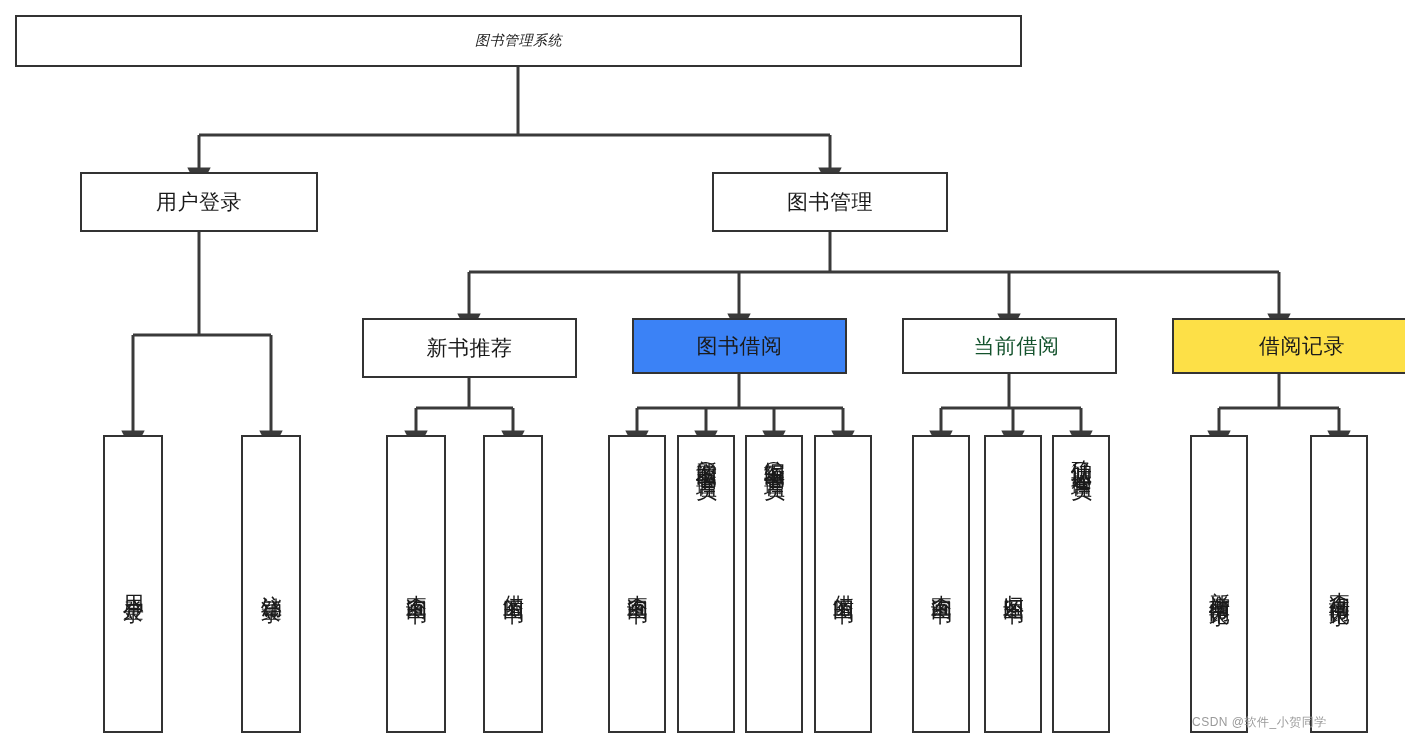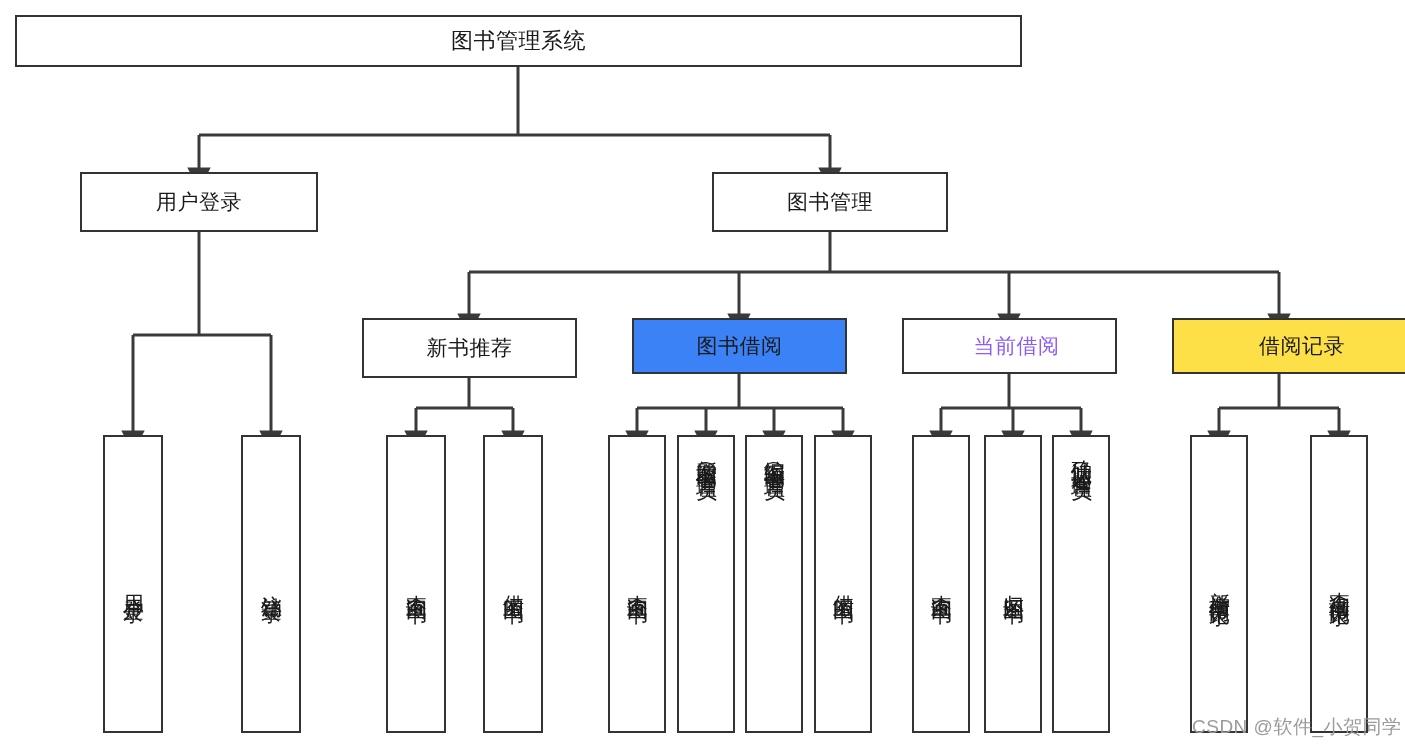--- a/index.html
+++ b/index.html
@@ -48,8 +48,9 @@
     letter-spacing: 0.5px;
   }
   .node.root .node-label {
-    font-size: 22px;
+    font-size: 14px;
     letter-spacing: 0.5px;
+    font-style: italic;
   }
   .node.vertical {
     align-items: flex-start;

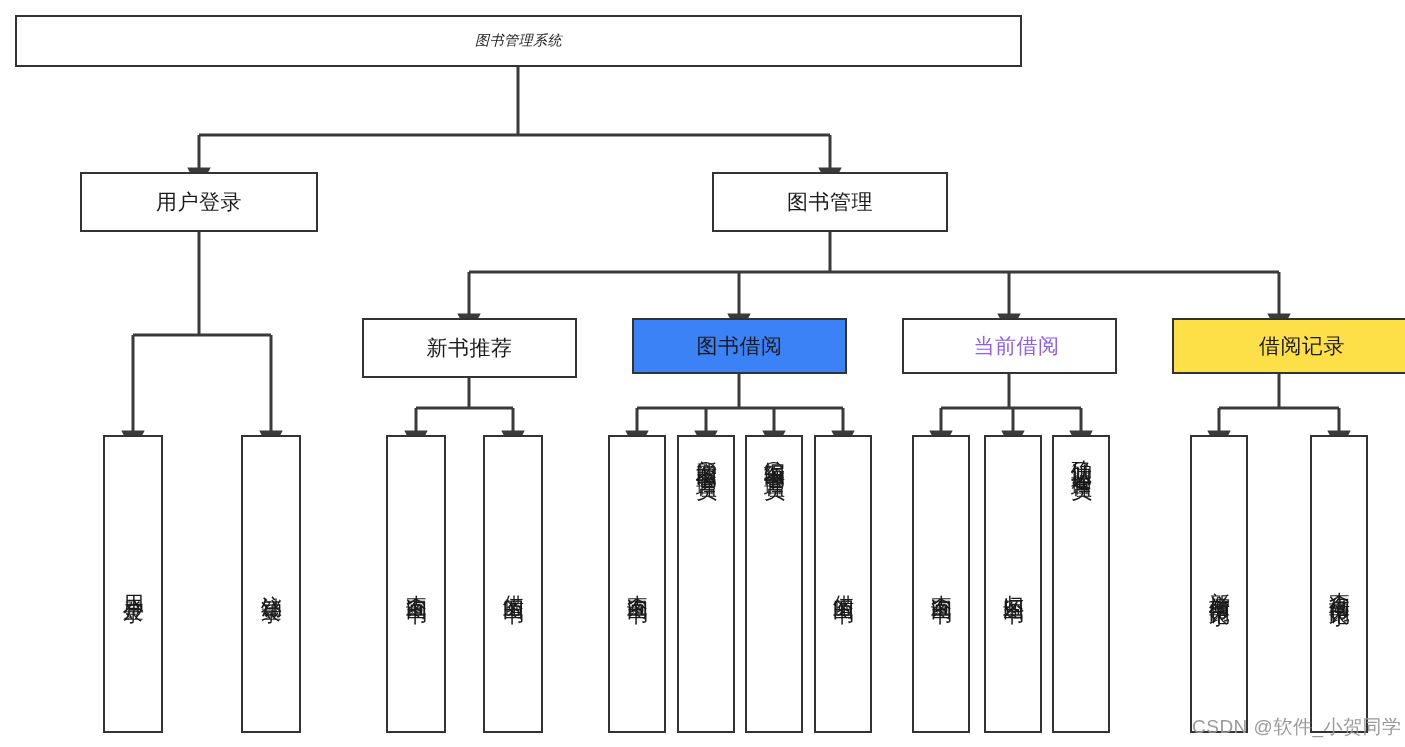--- a/index.html
+++ b/index.html
@@ -141,7 +141,7 @@
       <div class="node level3 horizontal" style="left: 632px; top: 318px; width: 215px; height: 56px; border-color: rgb(51, 51, 51); background: #3b82f6; color: rgb(26, 26, 26);">
         <span class="node-label">图书借阅</span>
       </div>
-      <div class="node level3 horizontal" style="left: 902px; top: 318px; width: 215px; height: 56px; border-color: rgb(51, 51, 51); background: rgb(255, 255, 255); color: #8b5cf6; padding-left: 14px;">
+      <div class="node level3 horizontal" style="left: 902px; top: 318px; width: 215px; height: 56px; border-color: rgb(51, 51, 51); background: rgb(255, 255, 255); color: #14532d; padding-left: 14px;">
         <span class="node-label">当前借阅</span>
       </div>
       <div class="node level3 horizontal" style="left: 1172px; top: 318px; width: 244px; height: 56px; border-color: rgb(51, 51, 51); background: #fde047; color: rgb(26, 26, 26); padding-left: 16px;">

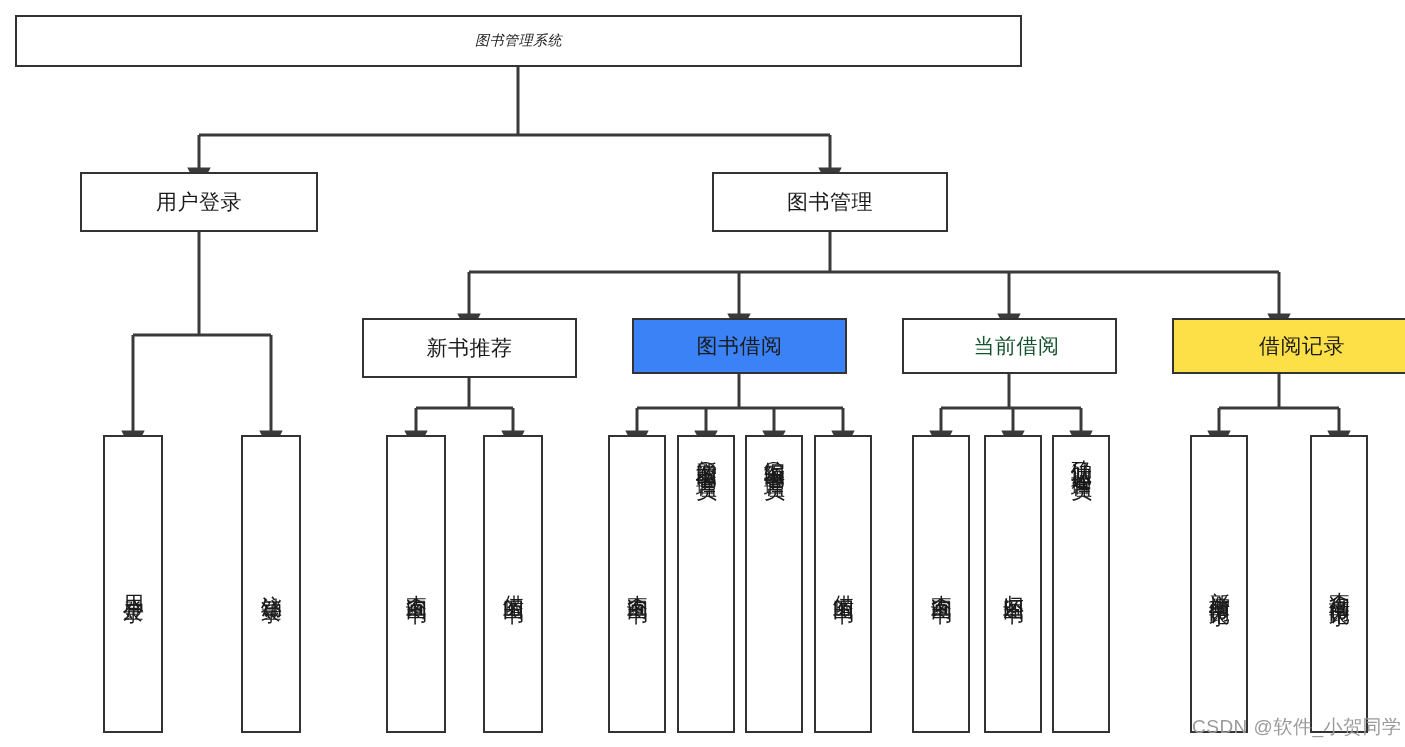--- a/index.html
+++ b/index.html
@@ -71,7 +71,7 @@
   }
   .watermark {
     position: absolute;
-    font-size: 19px;
+    font-size: 12px;
     color: #9a9a9a;
     white-space: nowrap;
     letter-spacing: 0.5px;

